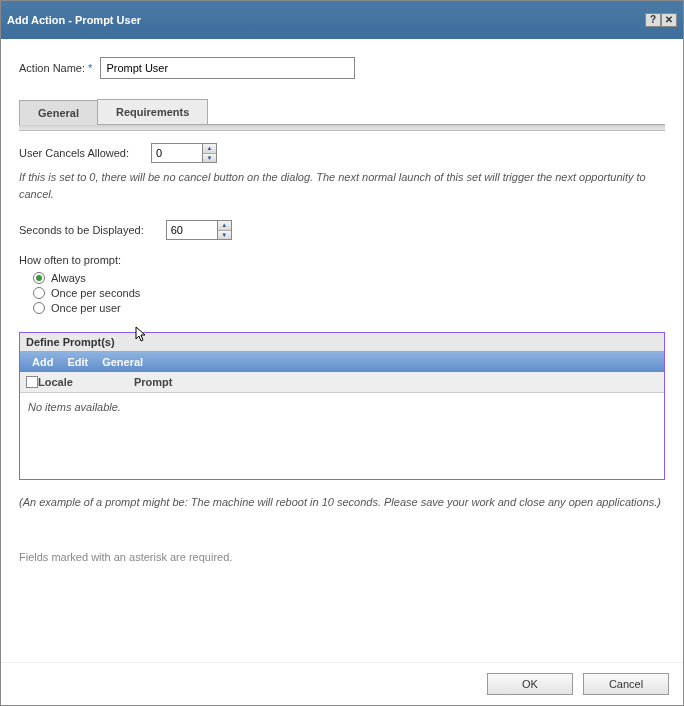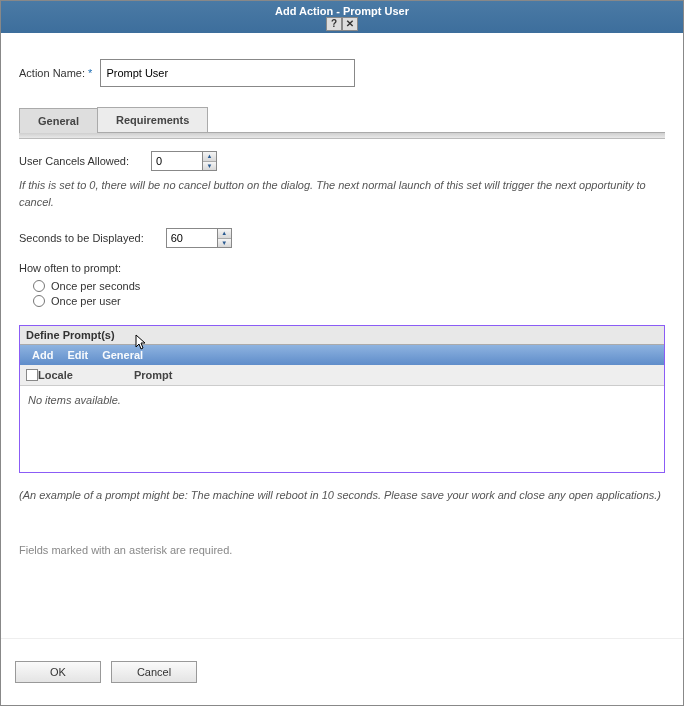--- a/index.html
+++ b/index.html
@@ -25,8 +25,7 @@
     padding: 4px 6px;
     display: flex;
     align-items: center;
-    height: 32px;
-    flex-direction: column;
+    height: 38px;
   }
   .titlebar-text { flex: 1; }
   .titlebar-btns { display: flex; gap: 0; }

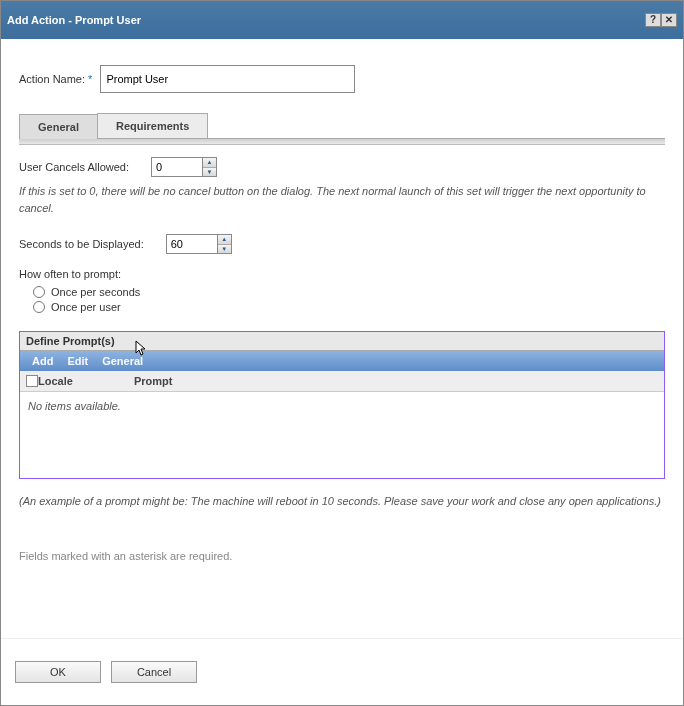--- a/index.html
+++ b/index.html
@@ -43,7 +43,7 @@
   }
   .content {
     flex: 1;
-    padding: 8px 18px 10px 18px;
+    padding: 0 18px 10px 18px;
     display: flex;
     flex-direction: column;
   }

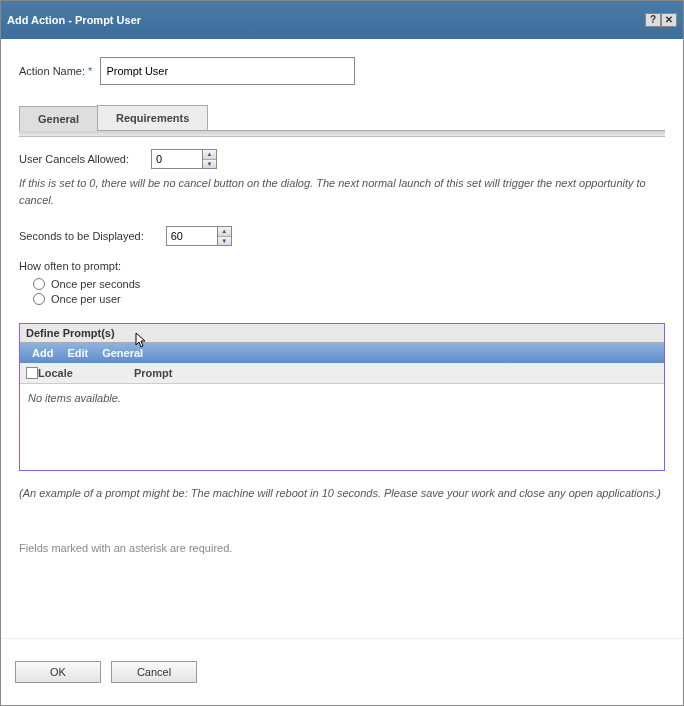--- a/index.html
+++ b/index.html
@@ -59,7 +59,7 @@
     padding: 3px 5px;
     font-size: 11px;
     width: 255px;
-    height: 28px;
+    height: 22px;
   }
   .tabs {
     display: flex;

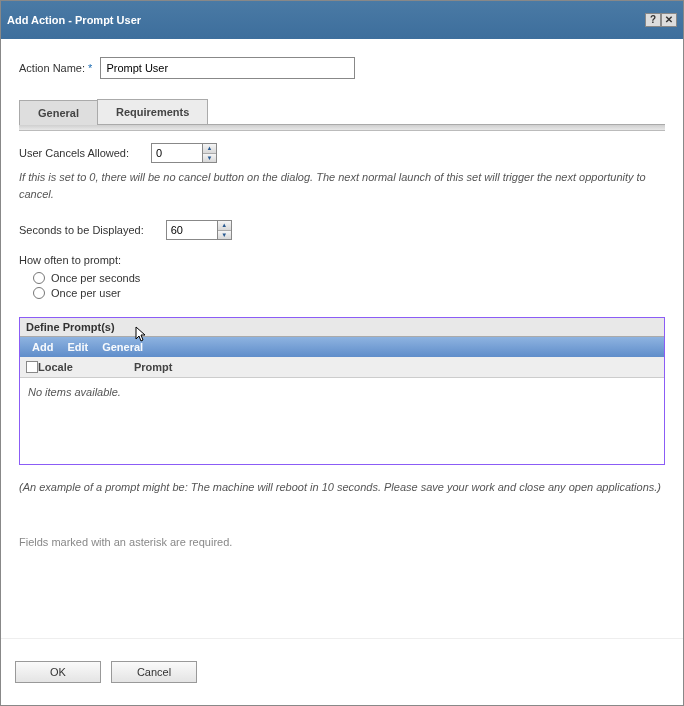--- a/index.html
+++ b/index.html
@@ -282,6 +282,10 @@
       <div class="prompt-group rel">
         <div class="prompt-label">How often to prompt:</div>
         <div class="radio-row">
+          <div class="radio checked"></div>
+          <span>Always</span>
+        </div>
+        <div class="radio-row">
           <div class="radio"></div>
           <span>Once per seconds</span>
         </div>

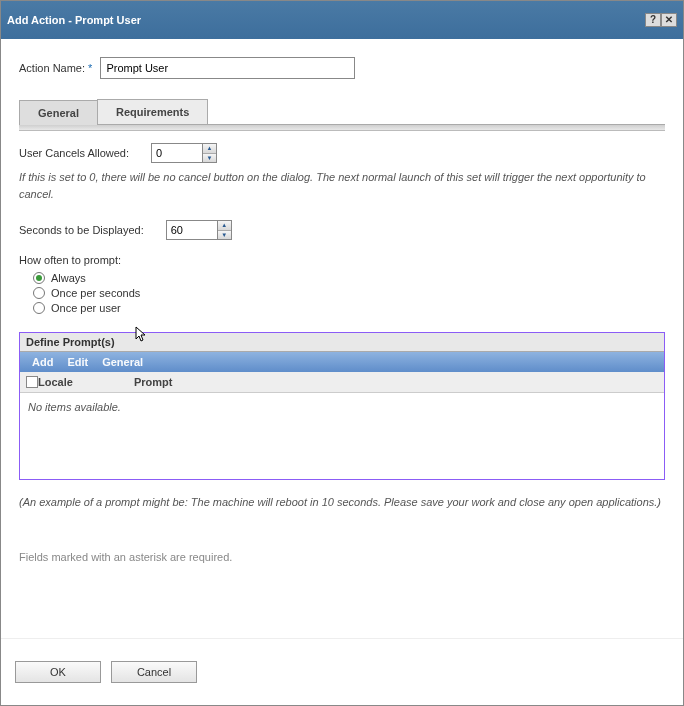--- a/index.html
+++ b/index.html
@@ -210,8 +210,9 @@
   }
   .buttons {
     display: flex;
+    justify-content: flex-end;
     gap: 10px;
-    padding: 22px 14px;
+    padding: 10px 14px;
     border-top: 1px solid #eee;
   }
   .btn {

